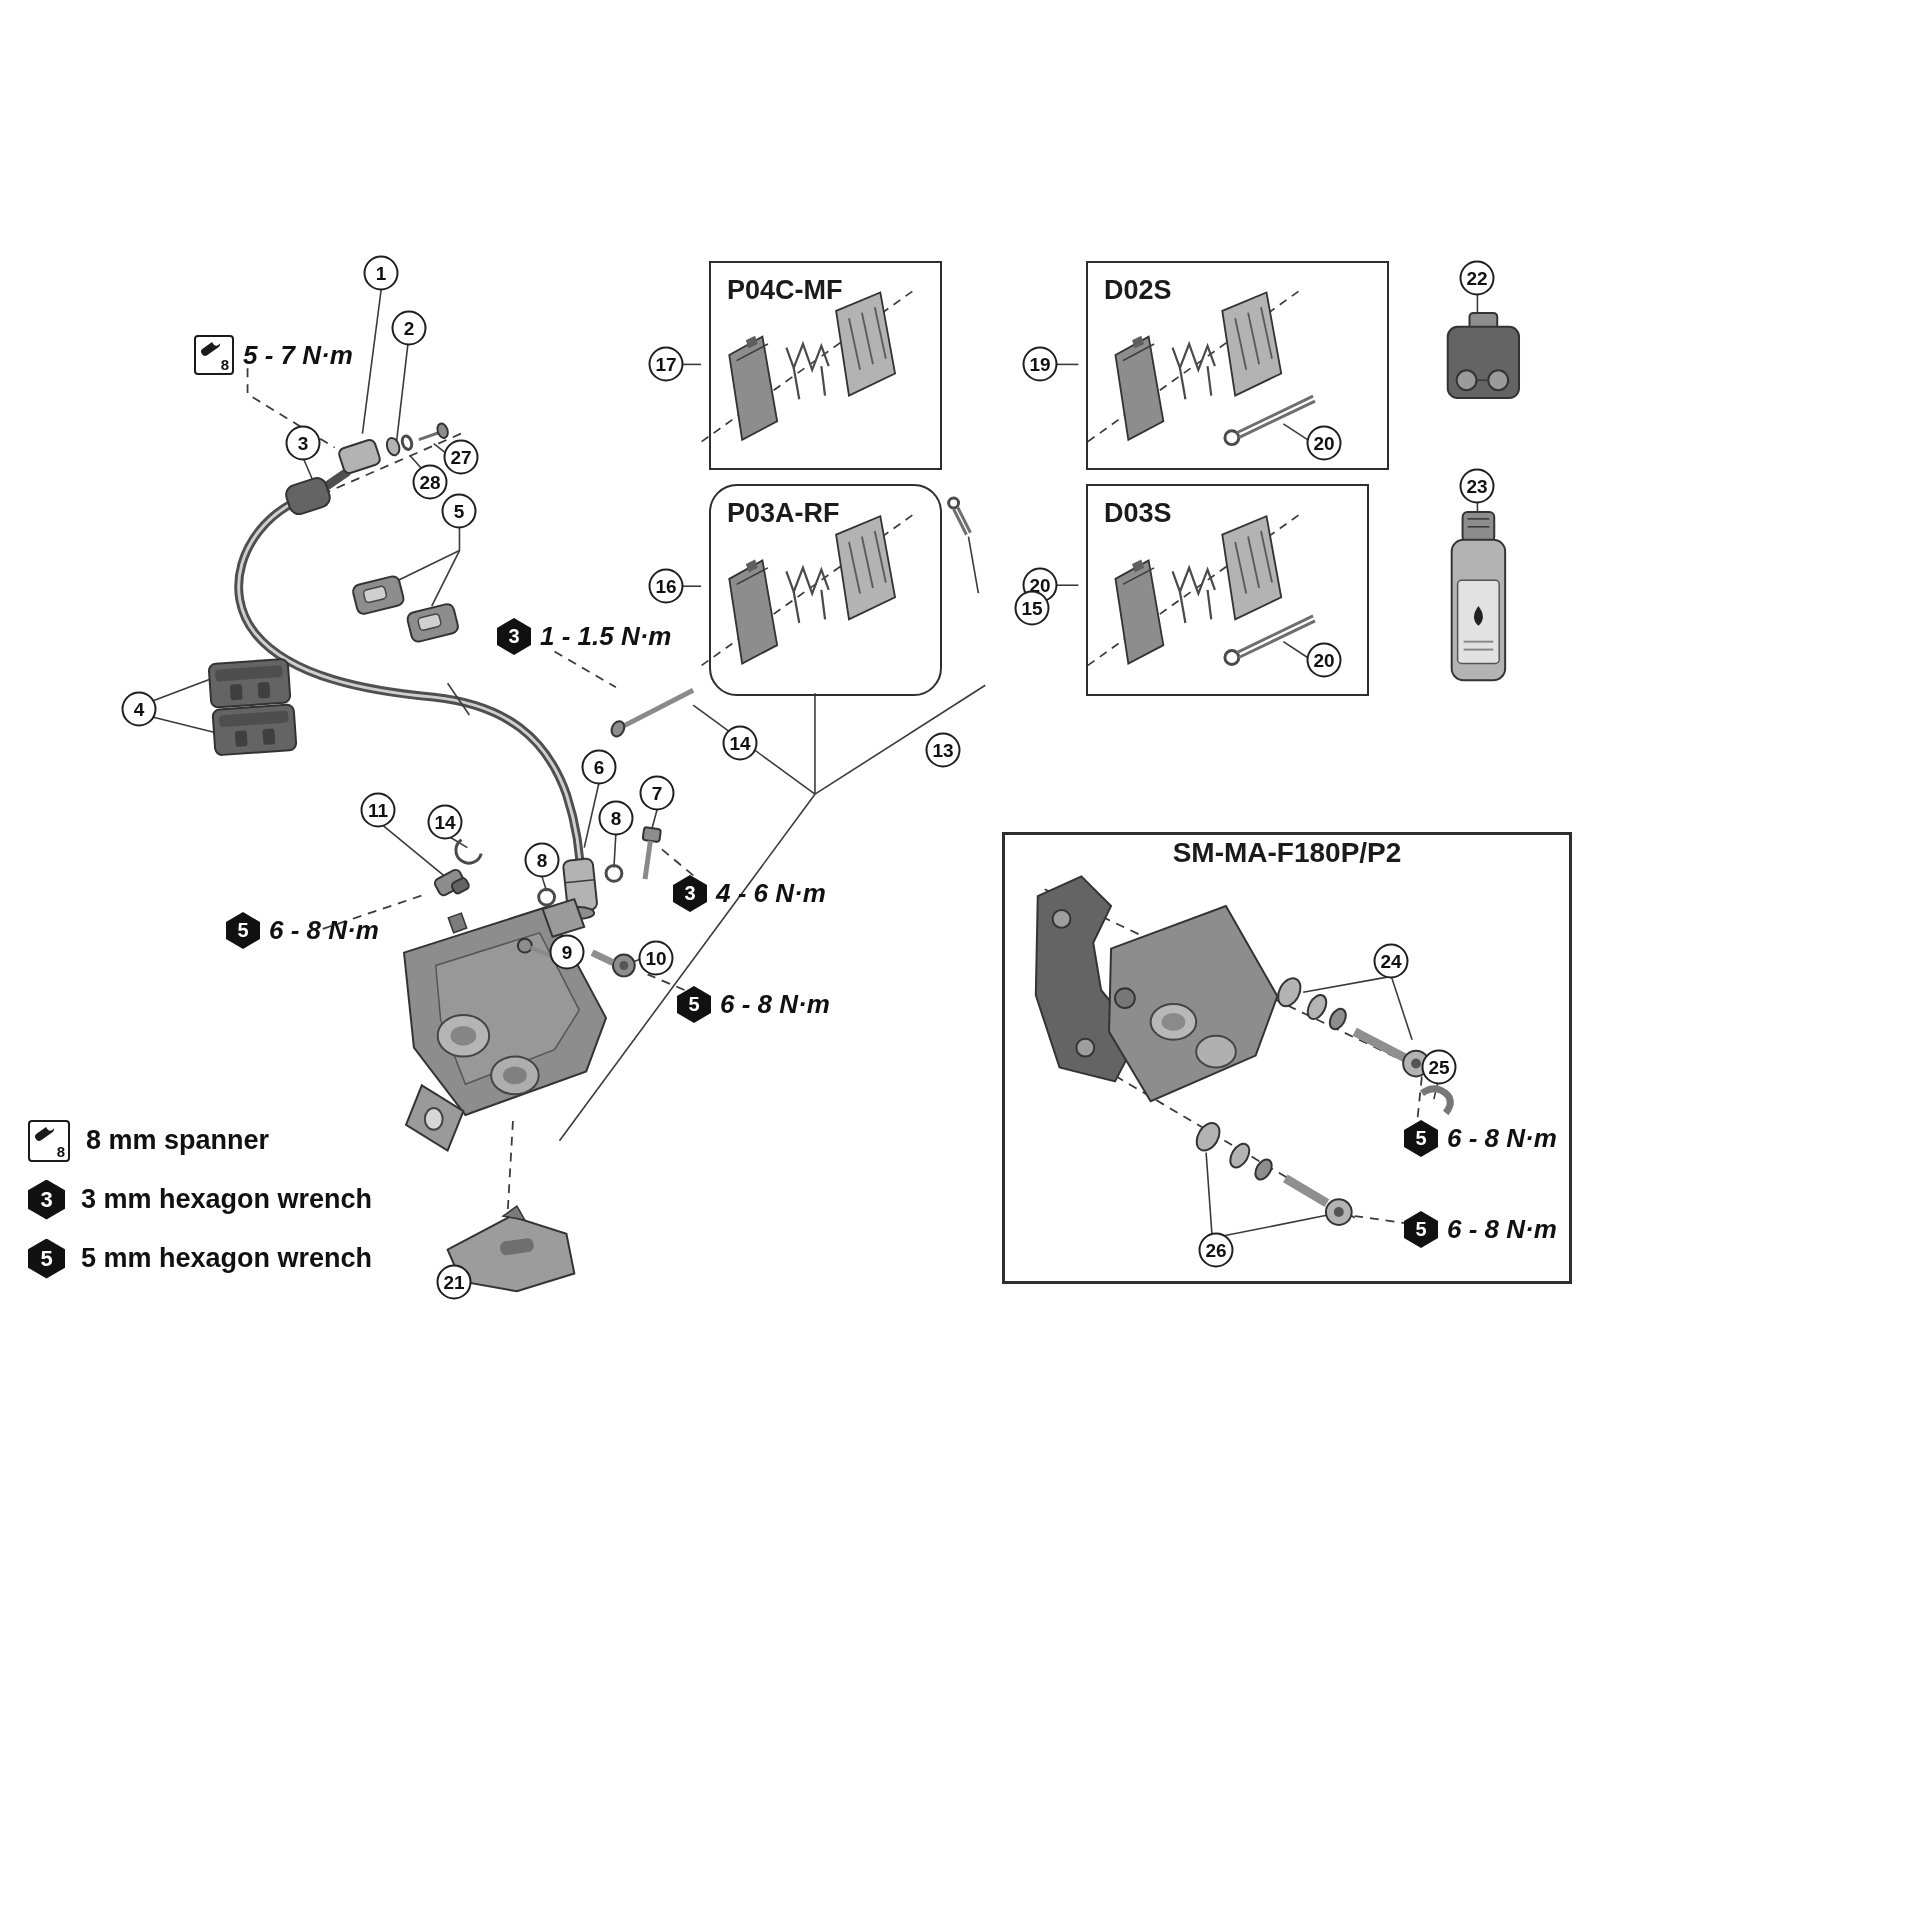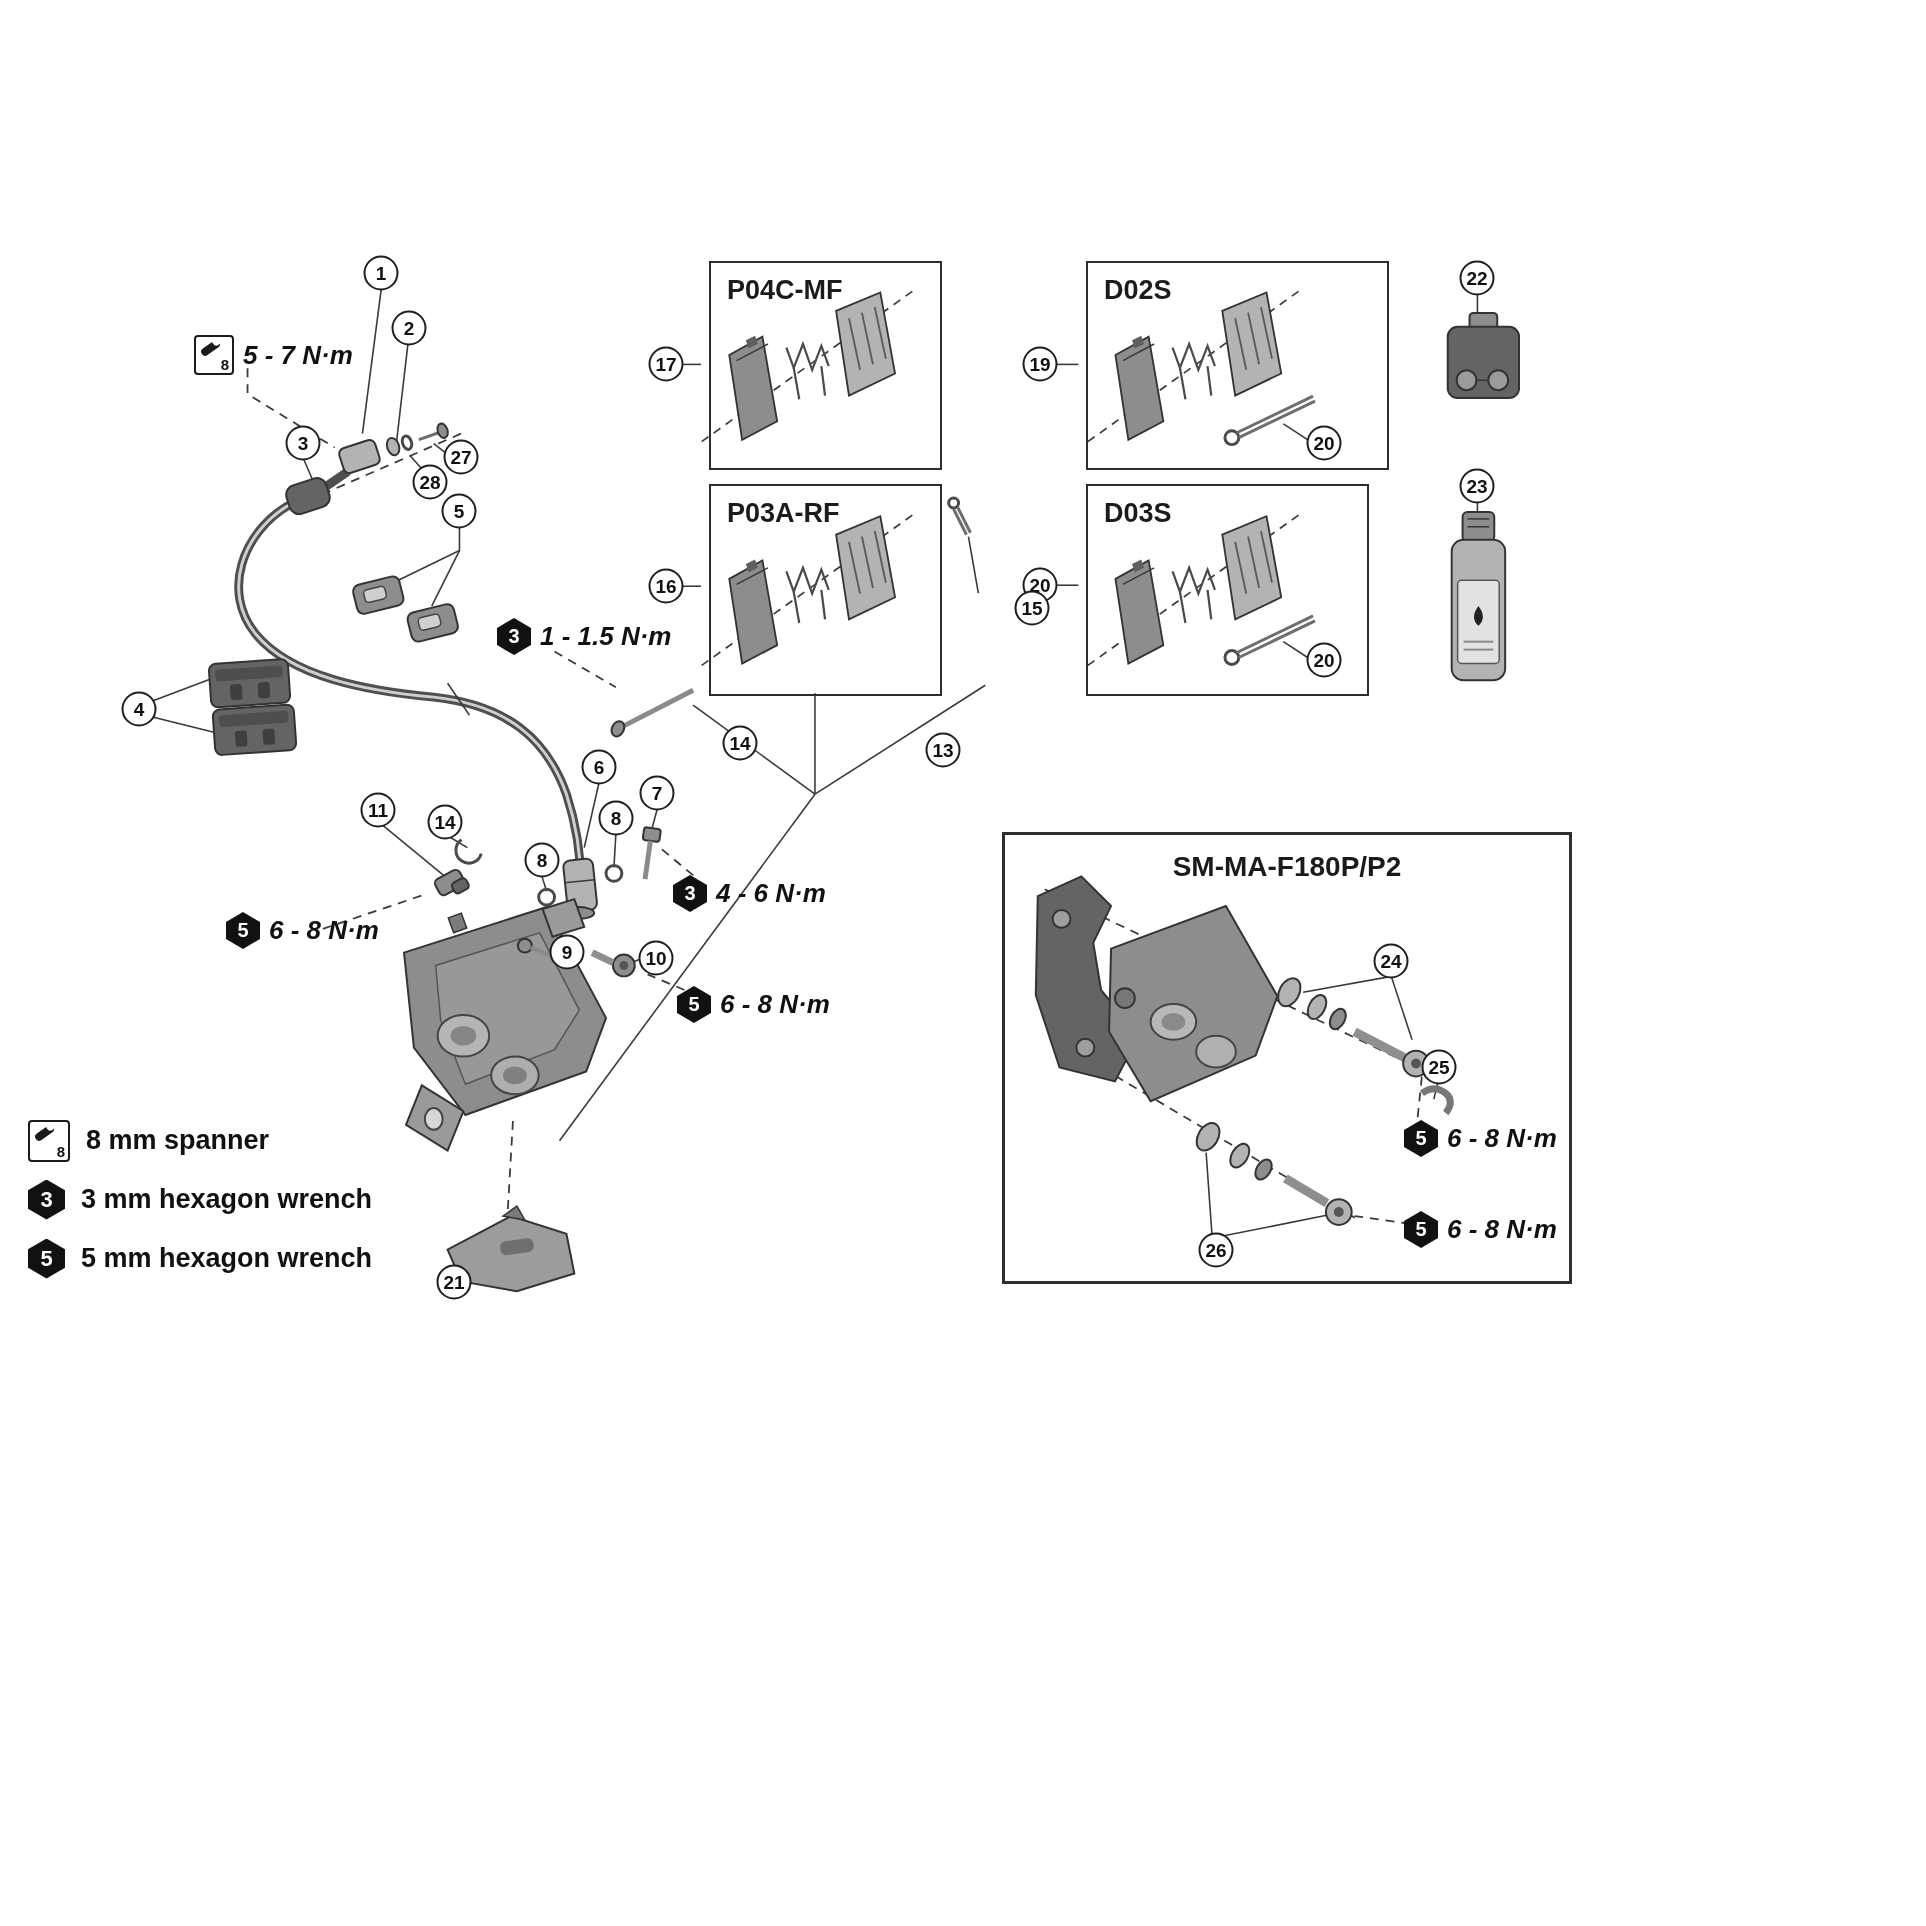--- a/index.html
+++ b/index.html
@@ -298,7 +298,7 @@
       <div class="pbox" style="left: 701px; top: 261px; width: 229px; height: 205px;">
         <div class="pbox-label">P04C-MF</div>
       </div>
-      <div class="pbox" style="left: 701px; top: 484px; width: 229px; height: 208px;">
+      <div class="pbox" style="left: 701px; top: 484px; width: 229px; height: 208px; border-radius: 28px;">
         <div class="pbox-label">P03A-RF</div>
       </div>
       <div class="pbox" style="left: 1078px; top: 261px; width: 279px; height: 205px; padding-left: 20px;">

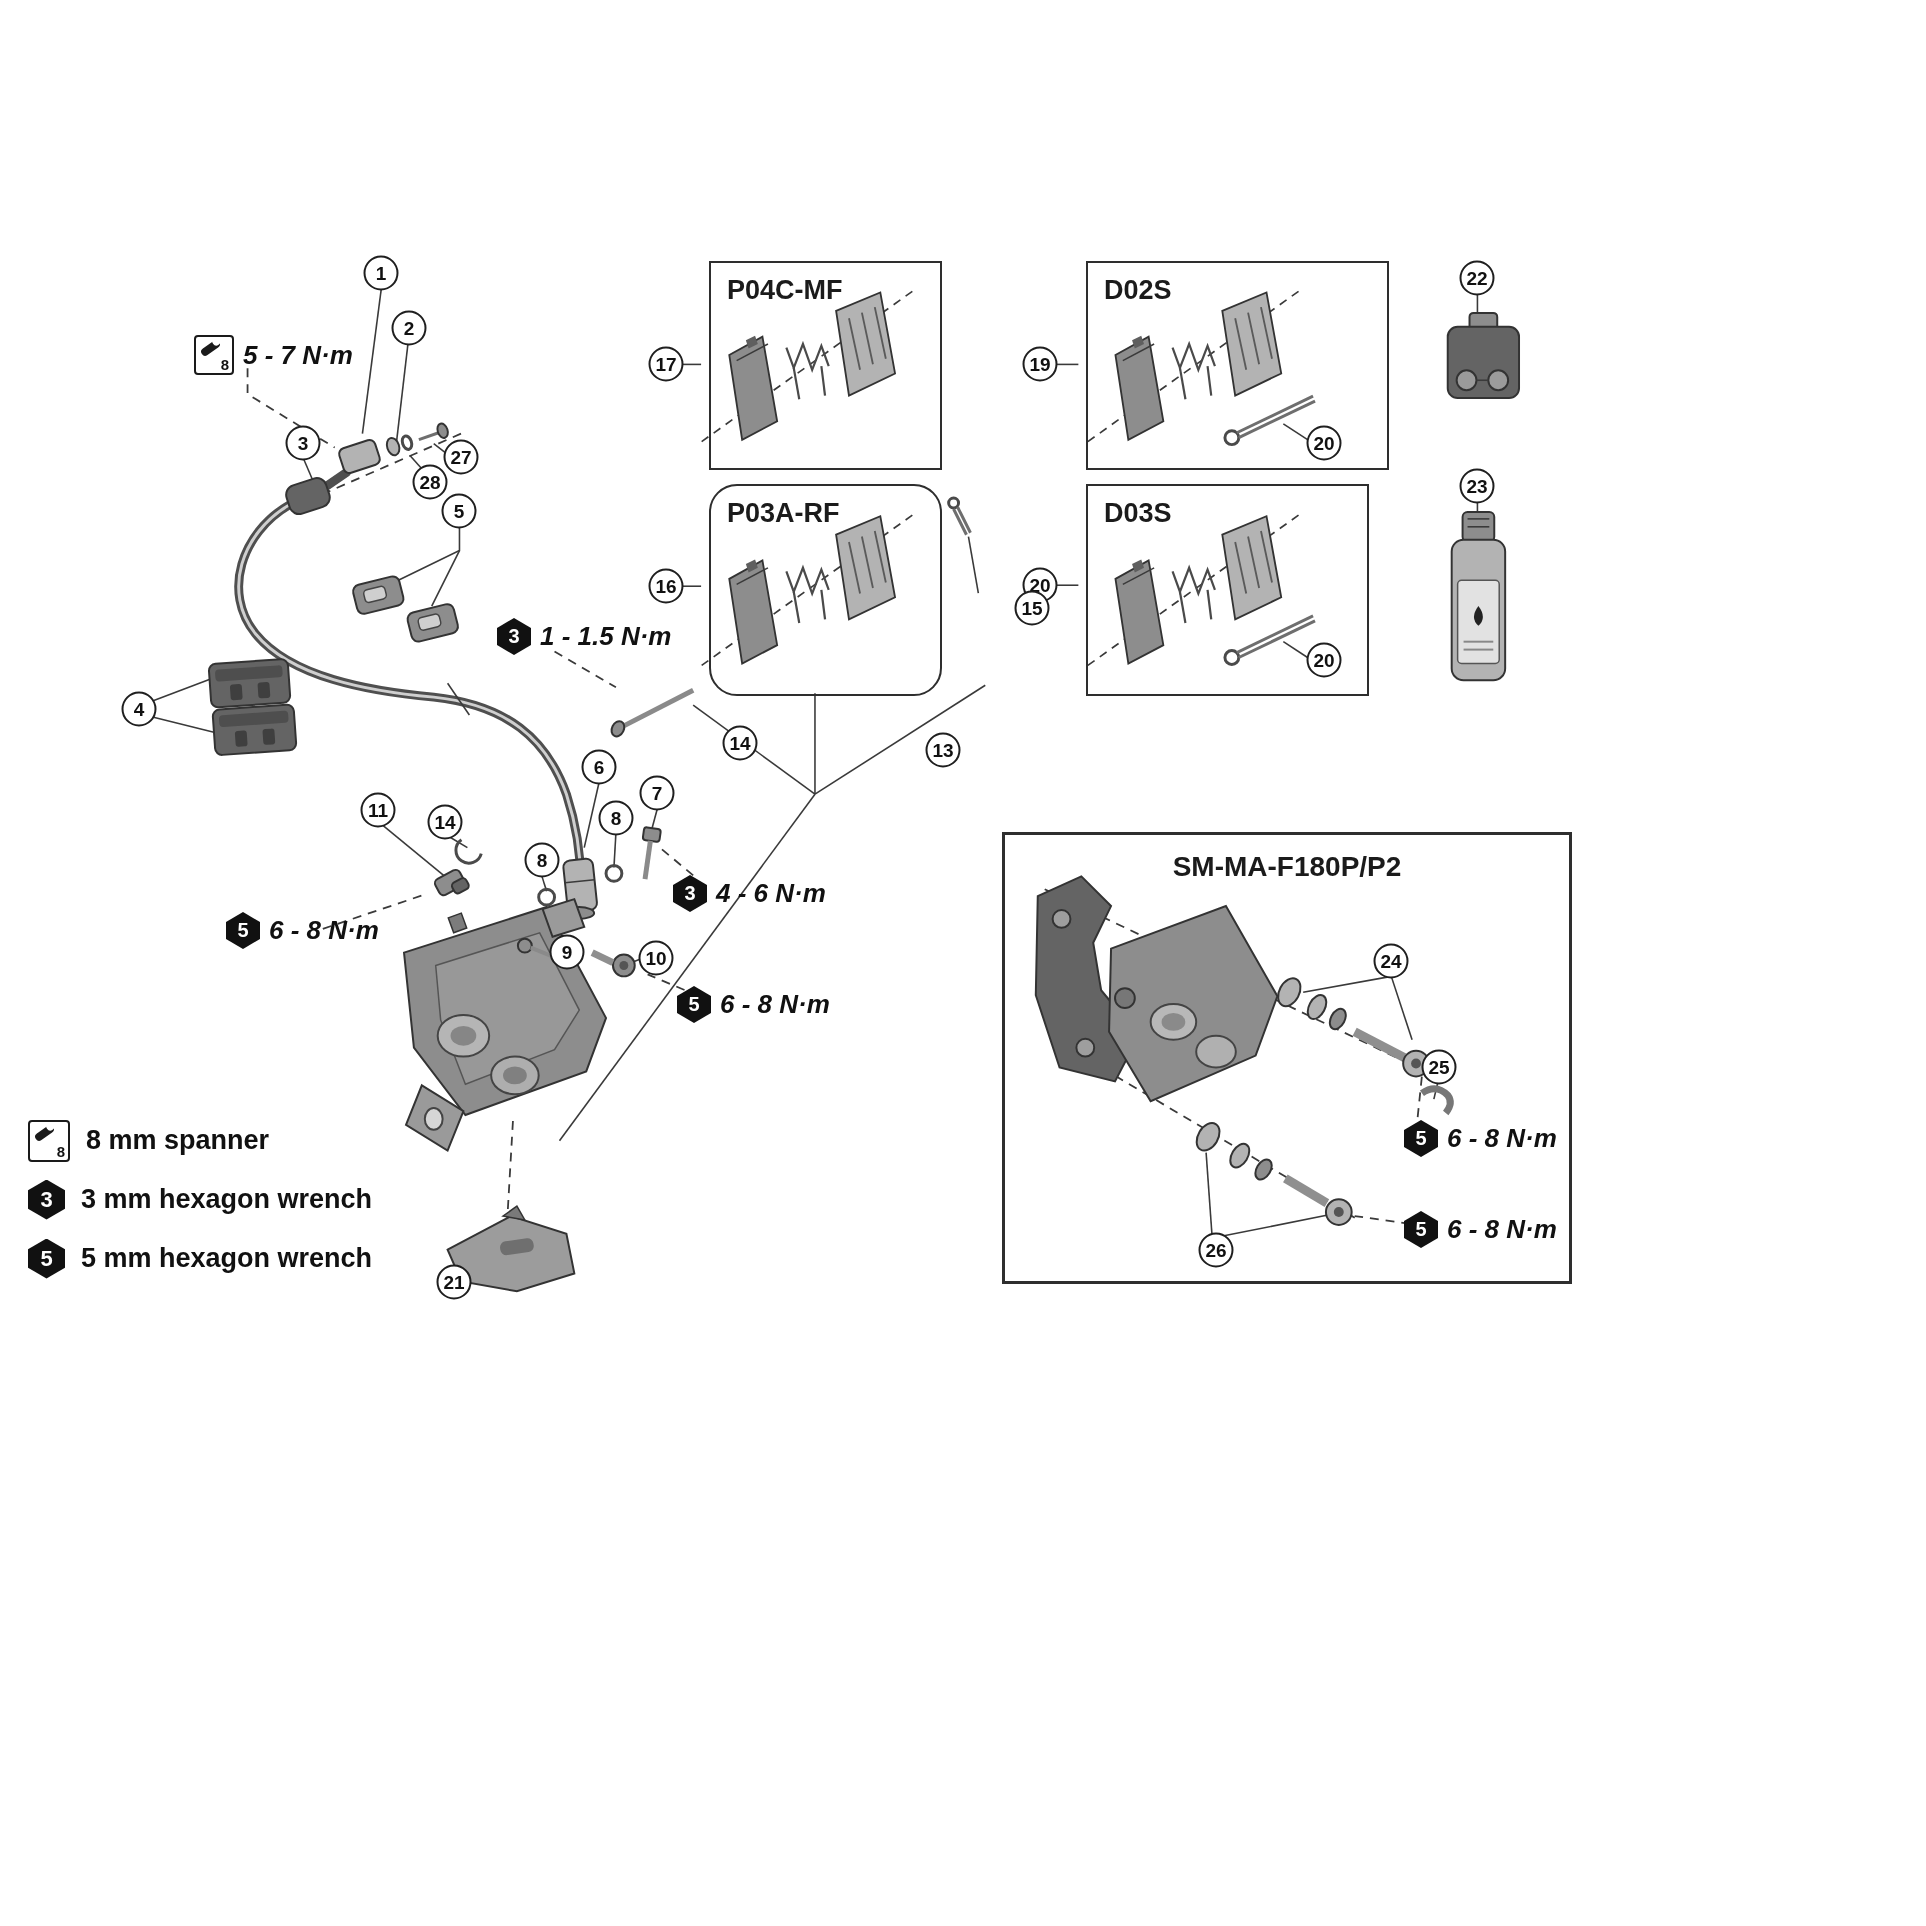--- a/index.html
+++ b/index.html
@@ -26,7 +26,7 @@
 
   .adapter-box{position:absolute;border:3px solid #2e2e2e;background:transparent;z-index:2;}
   .adapter-title{width:100%;text-align:center;font-weight:bold;font-size:28px;line-height:35px;color:#1b1b1b;}
-  .adapter-box .adapter-title:first-child{margin-top:14px;}
+  .adapter-box .adapter-title:first-child{}
 
   
   #overlay{position:absolute;left:0;top:0;width:100%;height:100%;z-index:3;}

